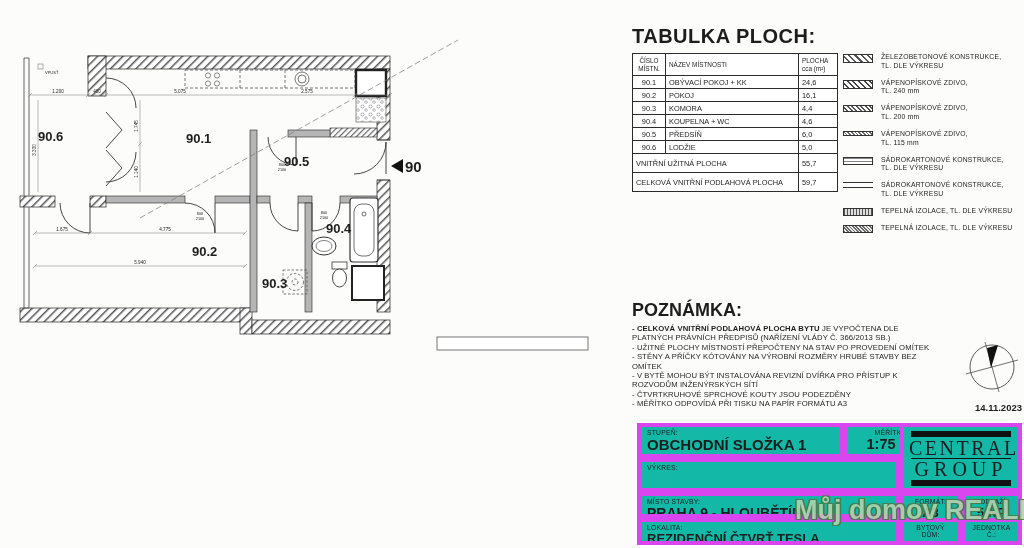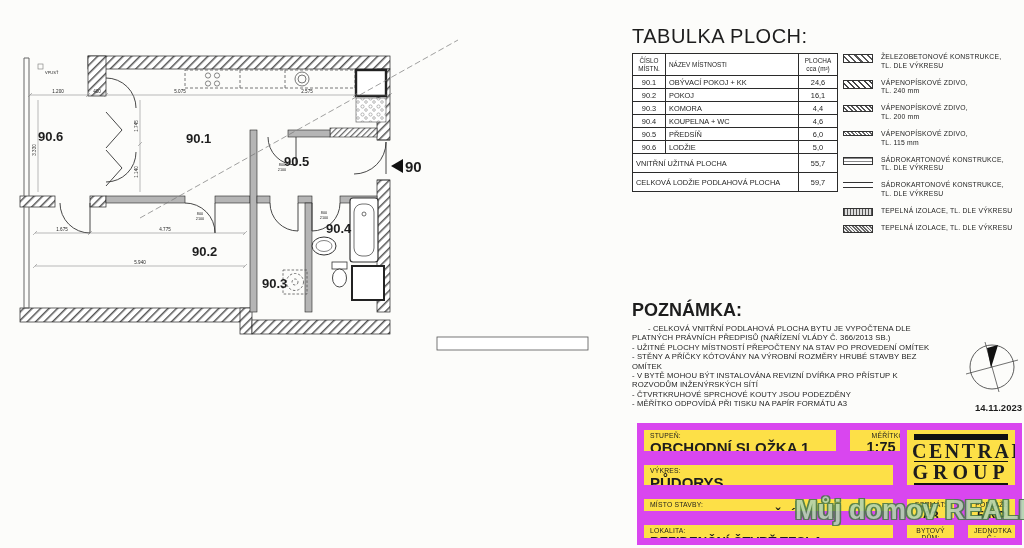--- a/index.html
+++ b/index.html
@@ -6,7 +6,7 @@
   #sheet{position:relative;width:1024px;height:548px;background:#fcfcfa;overflow:hidden;
          font-family:"Liberation Sans",sans-serif;color:#1d1d1d;}
   
-  .tabulka-title{position:absolute;left:632px;top:25px;font-size:20px;font-weight:normal;letter-spacing:.5px;}
+  .tabulka-title{position:absolute;left:632px;top:25px;font-size:20px;font-weight:bold;letter-spacing:.5px;}
   #area-table{position:absolute;left:632px;top:53px;border-collapse:collapse;table-layout:fixed;}
   #area-table td,#area-table th{border:1px solid #2b2b2b;background:#fff;padding:1px 3px;font-weight:normal;}
   #area-table th{font-size:6.4px;line-height:1.15;}

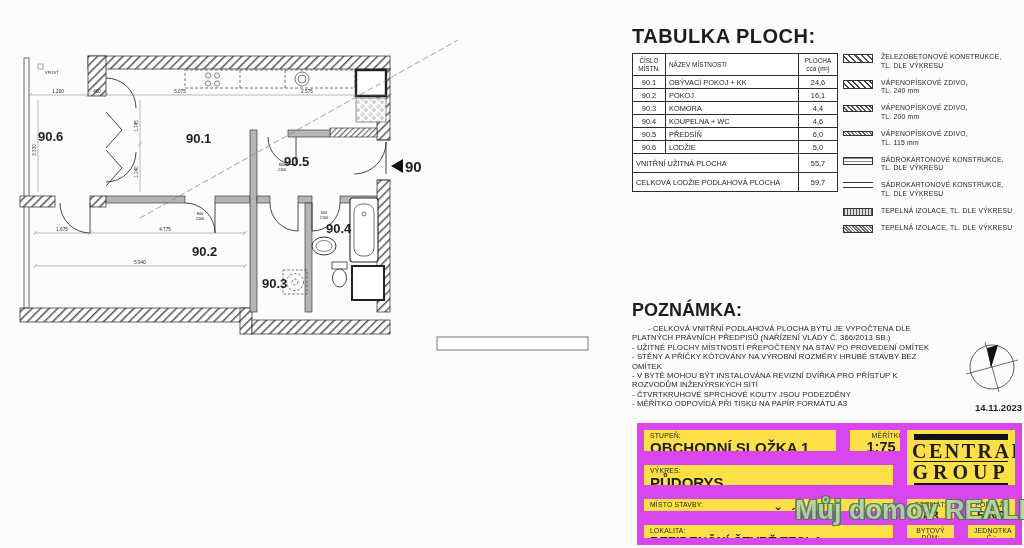--- a/index.html
+++ b/index.html
@@ -13,7 +13,7 @@
   #area-table td{font-size:7.4px;}
   .col-num{width:26px;text-align:center;}
   .col-name{width:126px;text-align:left;}
-  .col-area{width:32px;text-align:center;}
+  .col-area{width:32px;text-align:left;}
   .hdr{height:22px;vertical-align:middle;}
   .rowh{height:13px;}
   .sumrow td{font-weight:bold;font-size:7.6px;height:16px;}

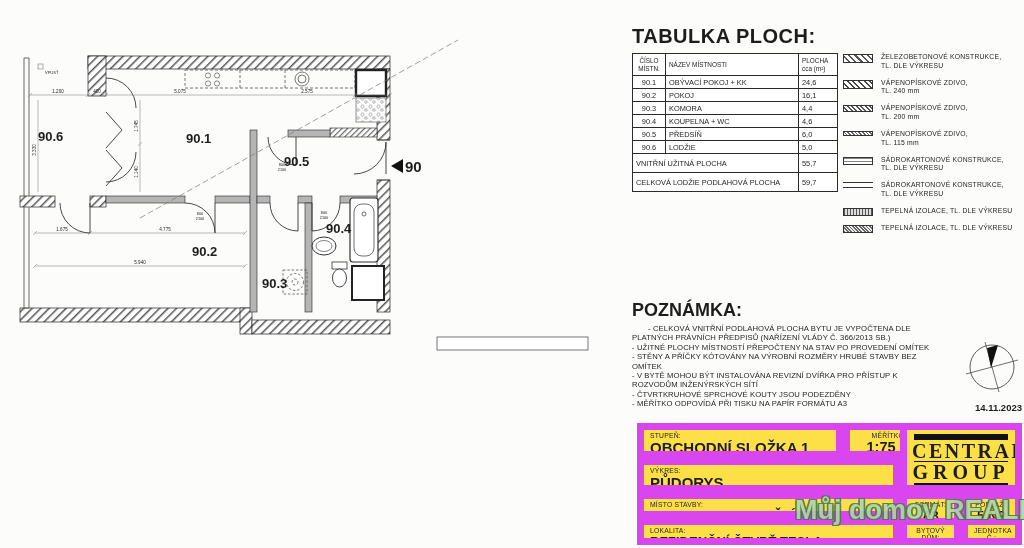--- a/index.html
+++ b/index.html
@@ -268,7 +268,7 @@
           <td class="col-area">55,7</td>
         </tr>
     <tr class="sumrow">
-          <td colspan="2">CELKOVÁ LODŽIE PODLAHOVÁ PLOCHA</td>
+          <td colspan="2">CELKOVÁ VNITŘNÍ PODLAHOVÁ PLOCHA</td>
           <td class="col-area">59,7</td>
         </tr>
   </tbody>

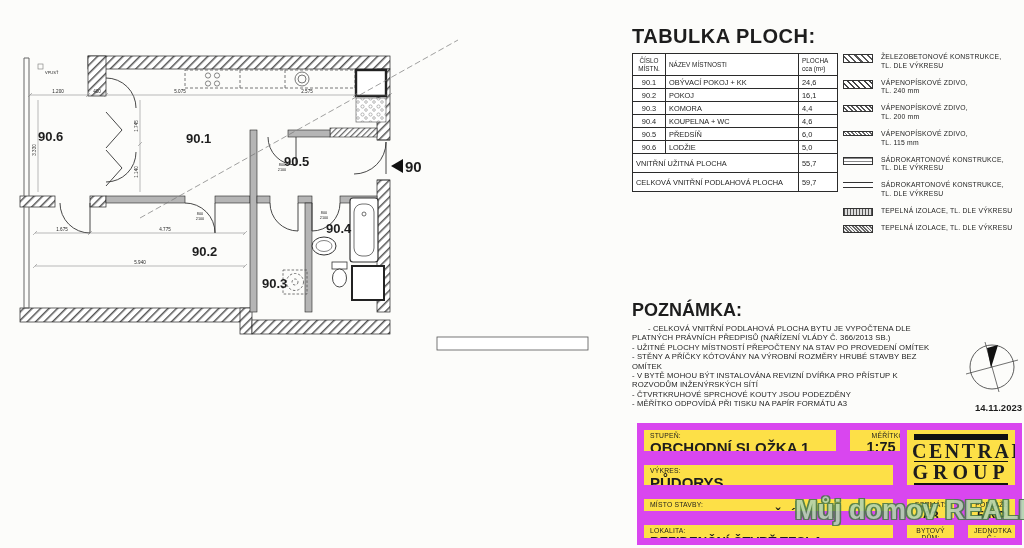--- a/index.html
+++ b/index.html
@@ -34,7 +34,7 @@
   
   .notes-title{position:absolute;left:632px;top:300px;font-size:18px;font-weight:bold;}
   #notes{position:absolute;left:632px;top:324px;width:306px;font-size:7.7px;line-height:1.22;letter-spacing:.1px;}
-  #notes .b{font-weight:normal;margin-left:16px;}
+  #notes .b{font-weight:bold;}
   
   #tblock{position:absolute;left:637px;top:423px;width:385px;height:122px;}
   .cell{position:absolute;border:7px solid #d946ef;box-sizing:border-box;background:#fde047;padding:2px 6px;overflow:hidden;}

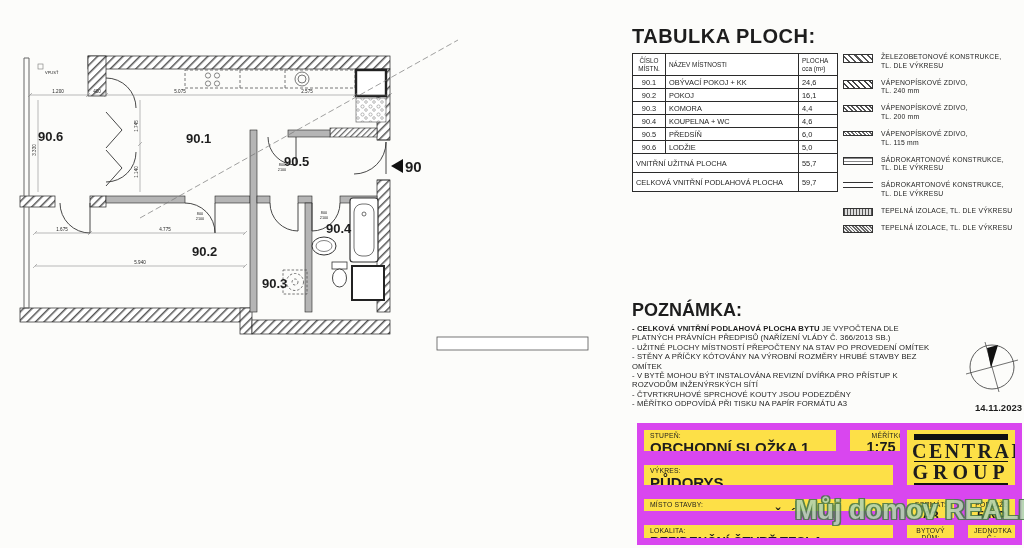--- a/index.html
+++ b/index.html
@@ -37,7 +37,7 @@
   #notes .b{font-weight:bold;}
   
   #tblock{position:absolute;left:637px;top:423px;width:385px;height:122px;}
-  .cell{position:absolute;border:7px solid #d946ef;box-sizing:border-box;background:#fde047;padding:2px 6px;overflow:hidden;}
+  .cell{position:absolute;border:4px solid #d946ef;box-sizing:border-box;background:#14b8a6;padding:2px 6px;overflow:hidden;}
   .cl{font-size:6.8px;letter-spacing:.2px;}
   .cv{font-weight:bold;}
   .date{position:absolute;left:930px;top:402px;width:92px;text-align:right;font-size:9.5px;font-weight:bold;}

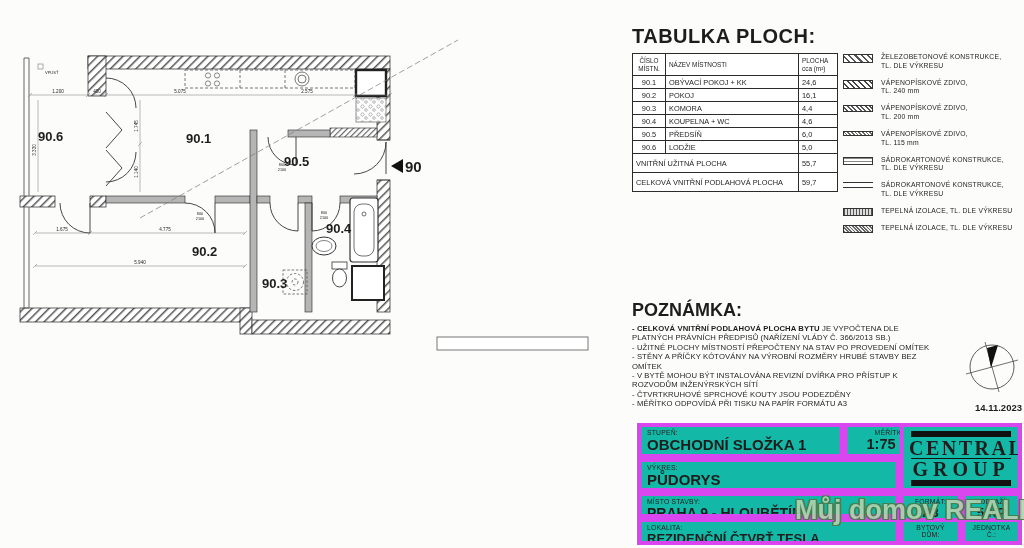--- a/index.html
+++ b/index.html
@@ -42,7 +42,7 @@
   .cv{font-weight:bold;}
   .date{position:absolute;left:930px;top:402px;width:92px;text-align:right;font-size:9.5px;font-weight:bold;}
   .logo-bar{height:6px;background:#111;margin:1px 2px;}
-  .logo-word{font-family:"Liberation Serif",serif;font-weight:bold;text-align:center;font-size:20px;line-height:1.0;}
+  .logo-word{font-family:"Liberation Serif",serif;font-weight:normal;text-align:center;font-size:20px;line-height:1.0;}
   .logo-sep{border-top:1.5px solid #111;margin:0 2px;}
   
   #watermark{position:absolute;left:795px;top:495px;font-size:27px;font-weight:bold;white-space:nowrap;

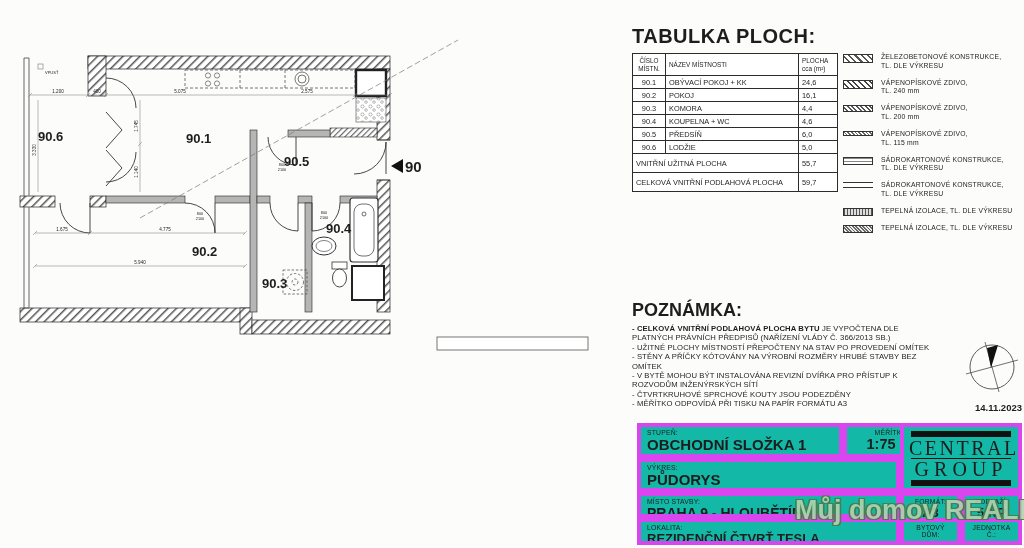--- a/index.html
+++ b/index.html
@@ -367,7 +367,6 @@
     </div>
     <div class="cell" style="left:0;top:35px;width:263px;height:34px">
       <div class="cl">VÝKRES:</div>
-      <div class="cv" style="font-size:15px">PŮDORYS</div>
     </div>
     <div class="cell" style="left:0;top:69px;width:263px;height:26px">
       <div class="cl">MÍSTO STAVBY:</div>

